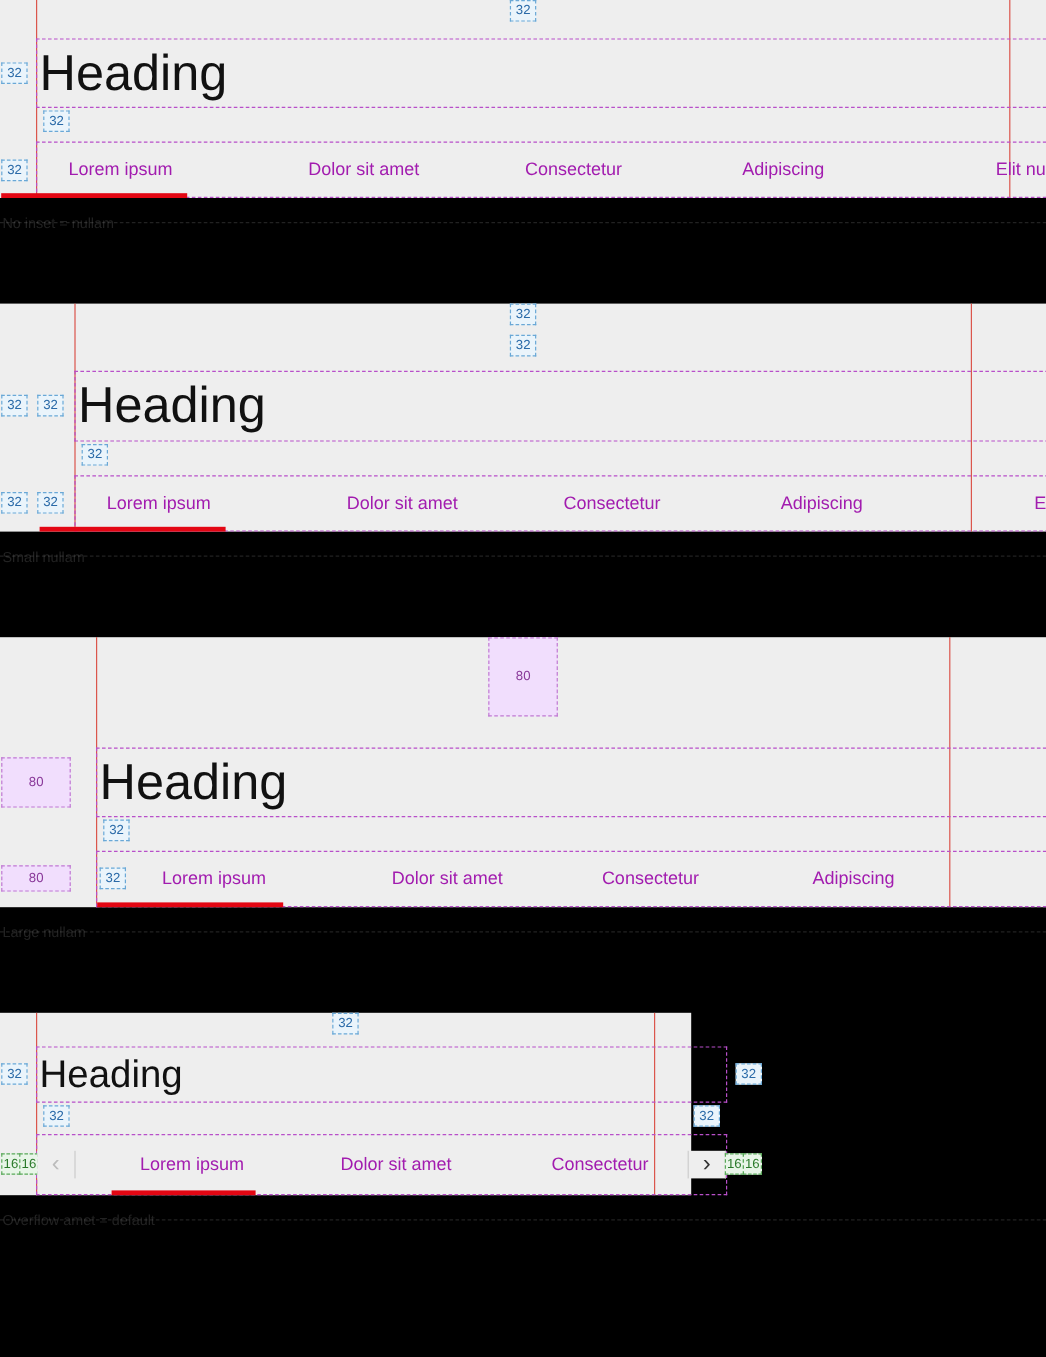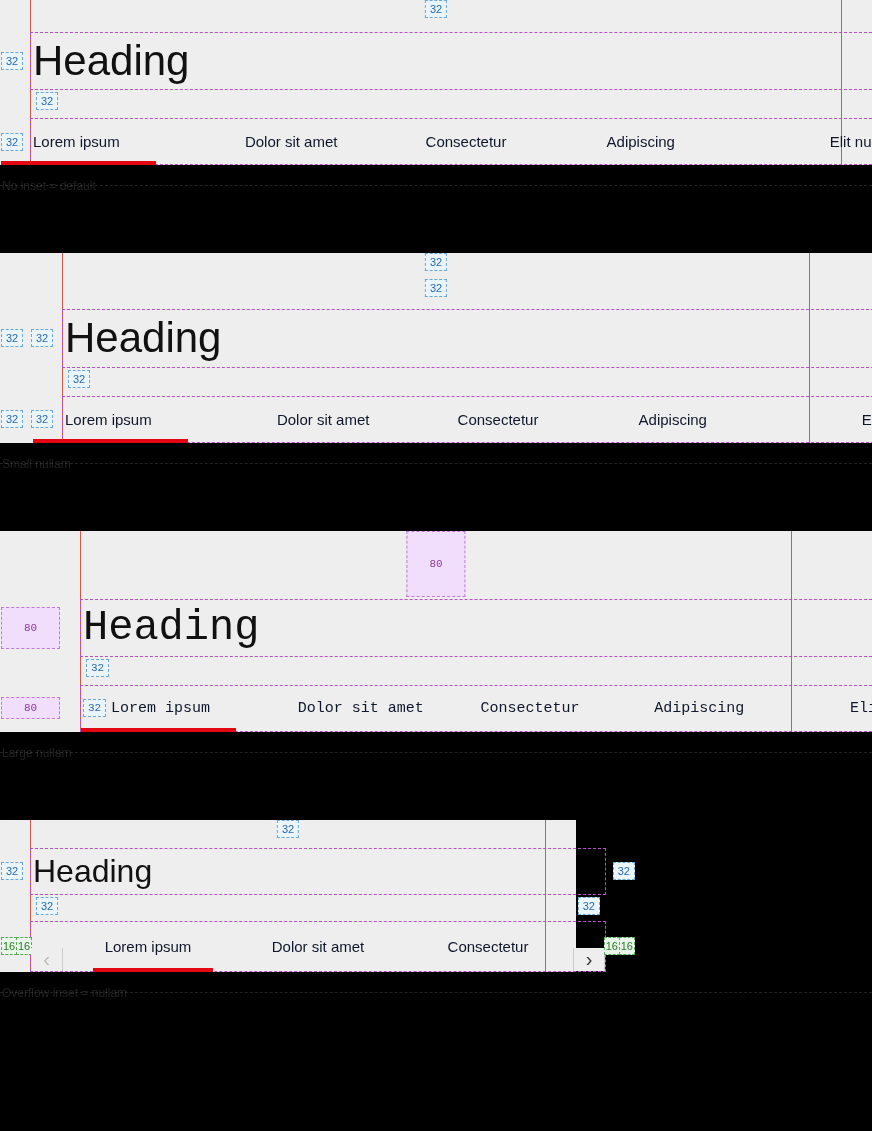--- a/index.html
+++ b/index.html
@@ -66,11 +66,12 @@
   .tab {
     flex: 1;
     font-size: 15px;
-    color: #0f172a;
+    color: #a21caf;
     text-align: center;
     padding: 6px 4px;
     position: relative;
     cursor: pointer;
+    margin-left: 24px;
   }
   .tab.first { text-align: left; padding-left: 2px; }
   .tab.last { text-align: right; padding-right: 2px; }

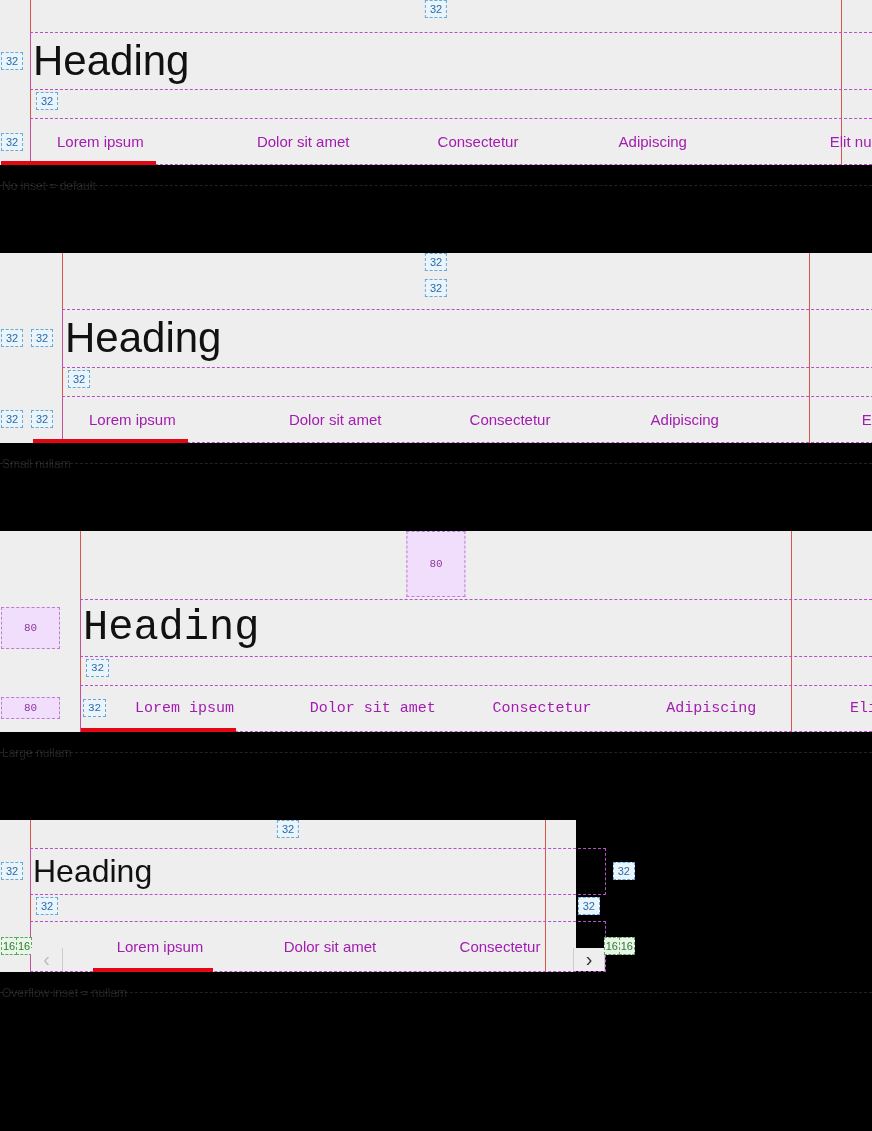--- a/index.html
+++ b/index.html
@@ -176,7 +176,7 @@
     </div>
   </div>
 </div>
-<div class="caption">No inset = default</div>
+<div class="caption">No inset = nullam</div>
 
 <div class="example">
   <div class="panel" style="padding-top:56px;">

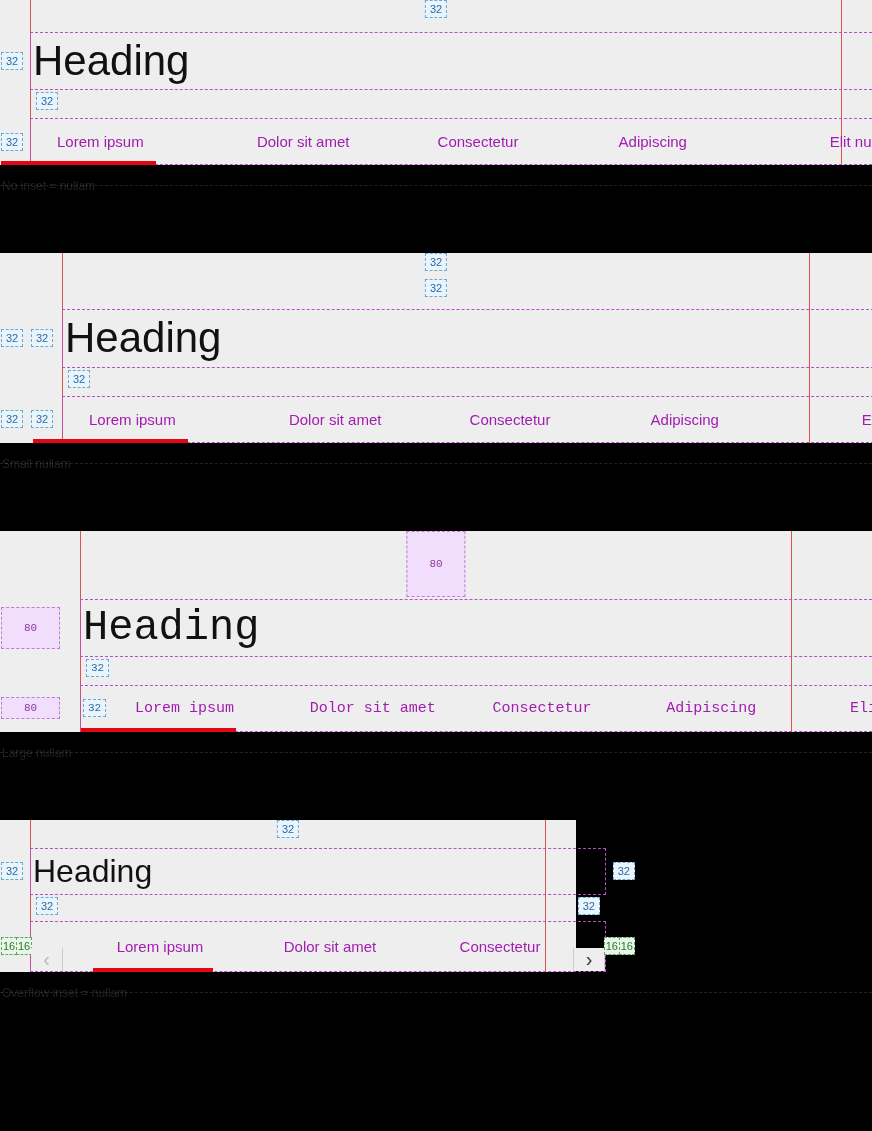--- a/index.html
+++ b/index.html
@@ -213,7 +213,7 @@
 <div class="caption">Small nullam</div>
 
 <div class="example">
-  <div class="panel" style="padding-top:68px;font-family:Liberation Mono, monospace;">
+  <div class="panel" style="padding-top:92px;">
     <div class="guide-v gv3l"></div>
     <div class="guide-v gv3r"></div>
     <span class="badge purple" style="top:0; left:50%; transform:translateX(-50%); padding:26px 22px;">80</span>

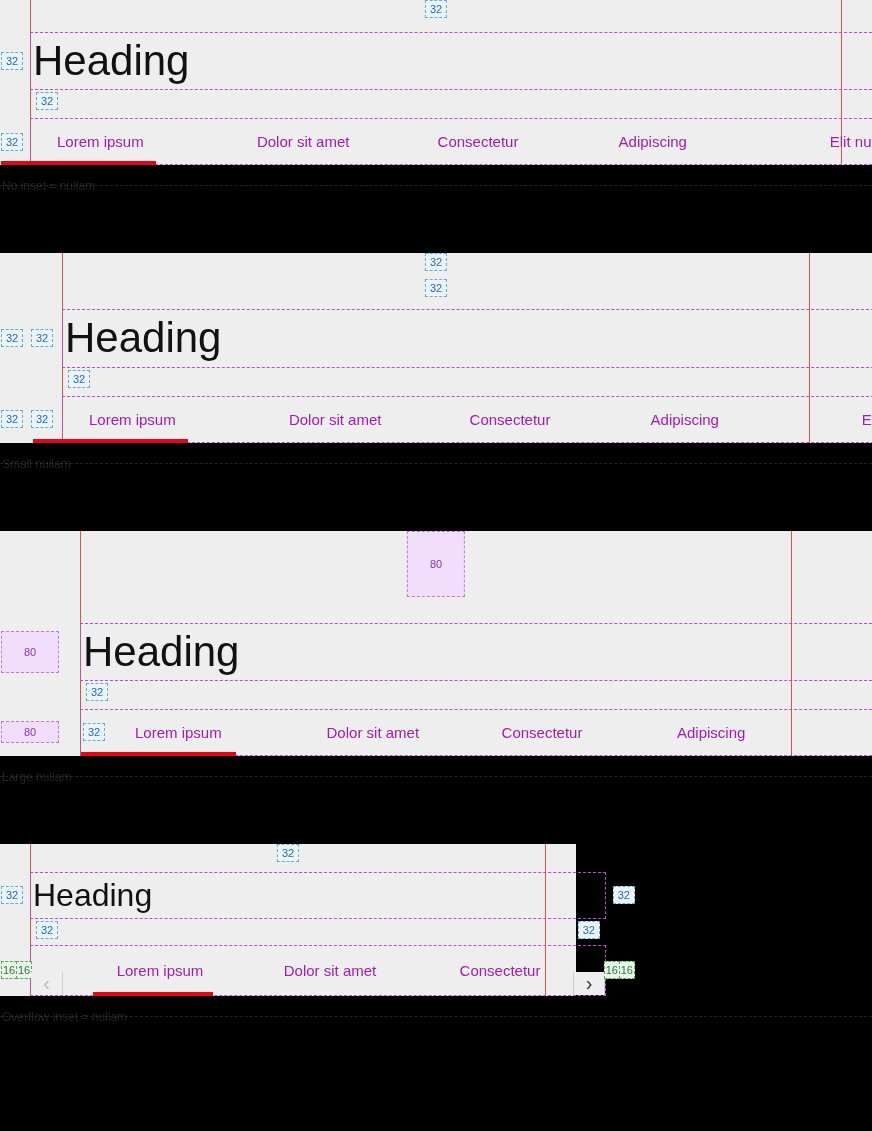--- a/index.html
+++ b/index.html
@@ -108,7 +108,7 @@
   }
   .ex4 .tabs-wrap {
     display: flex;
-    align-items: flex-end;
+    align-items: center;
     border: 1px dashed #b84fc9;
     position: relative;
   }

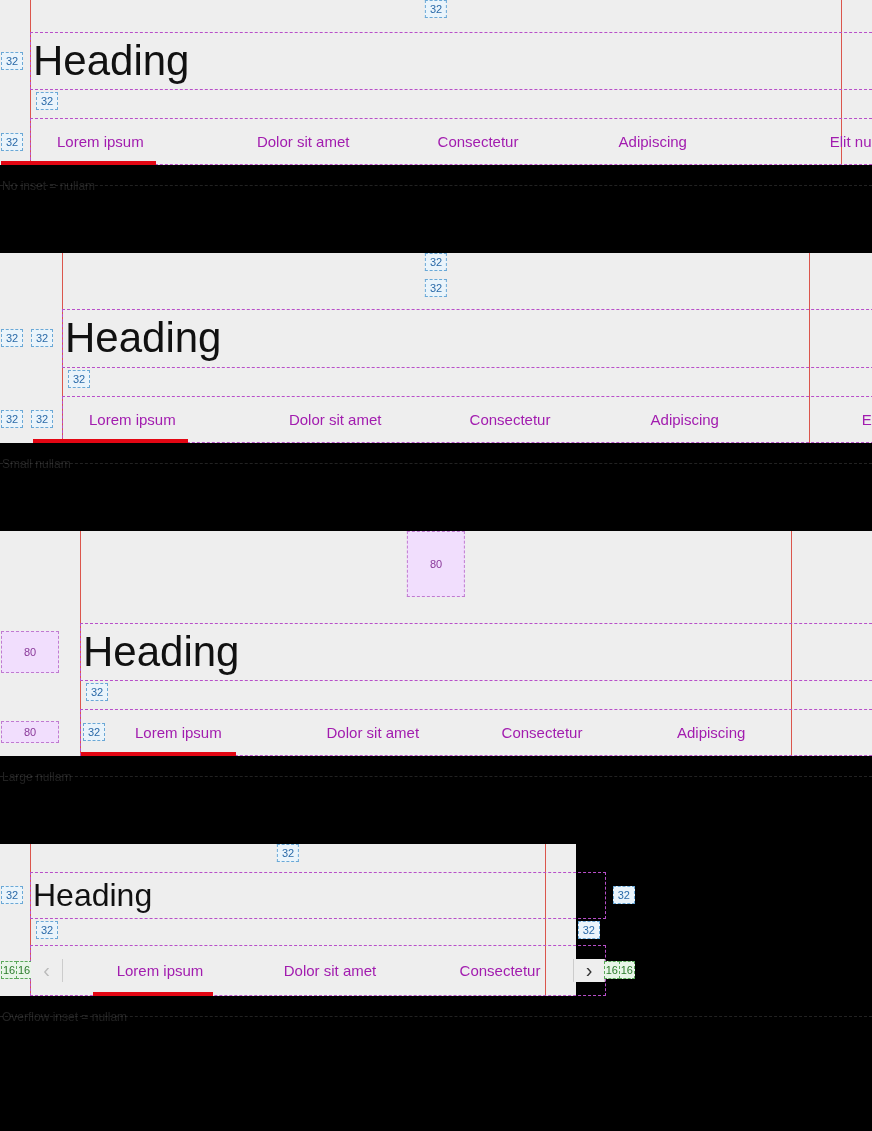--- a/index.html
+++ b/index.html
@@ -281,6 +281,6 @@
     </div>
   </div>
 </div>
-<div class="caption" style="padding-bottom:8px;">Overflow inset = nullam</div>
+<div class="caption" style="padding-bottom:8px;">Overflow amet = default</div>
 
 </body></html>

